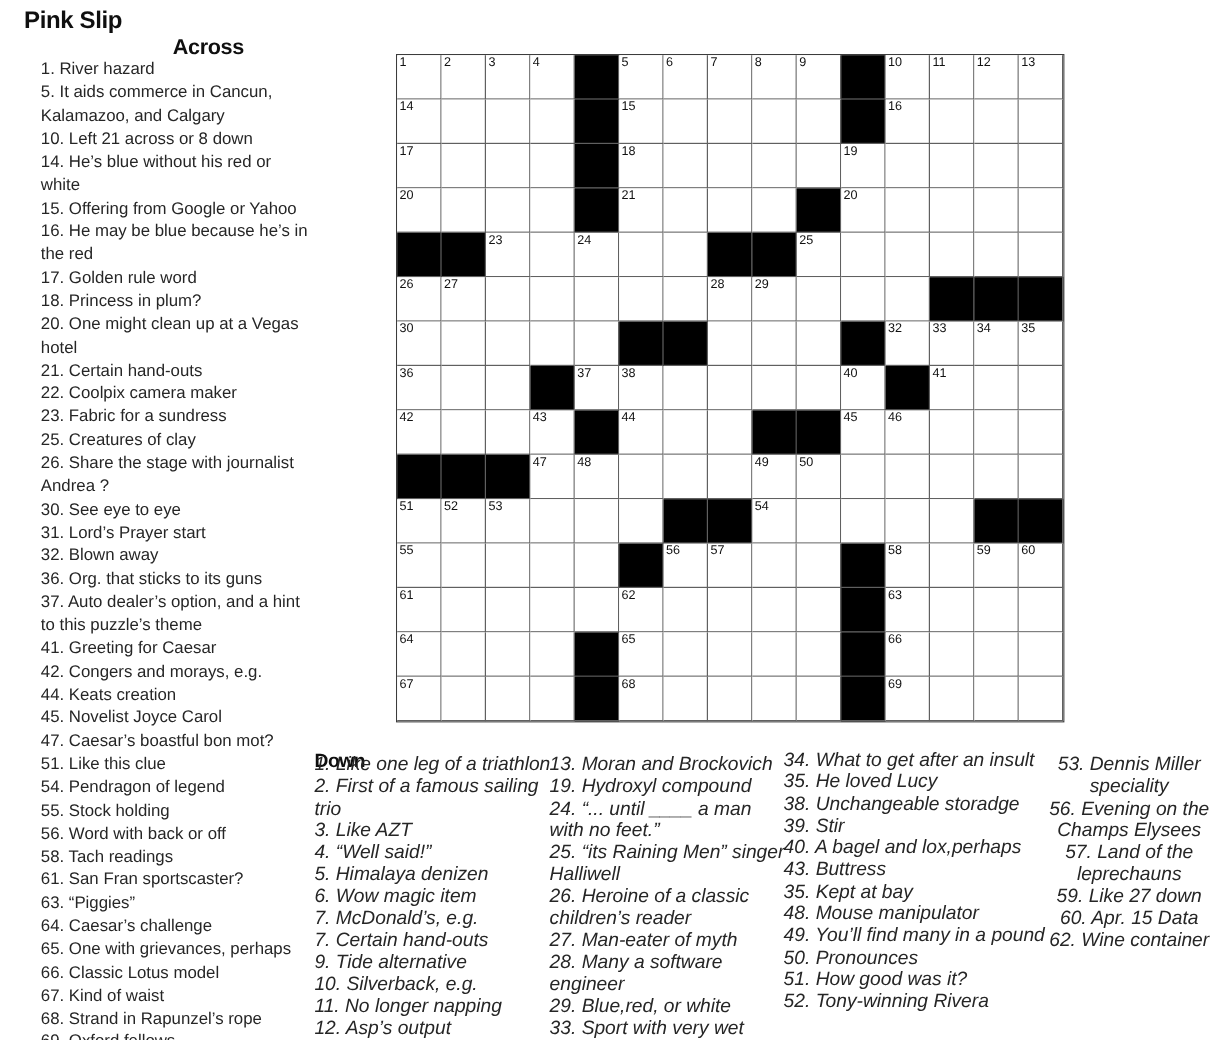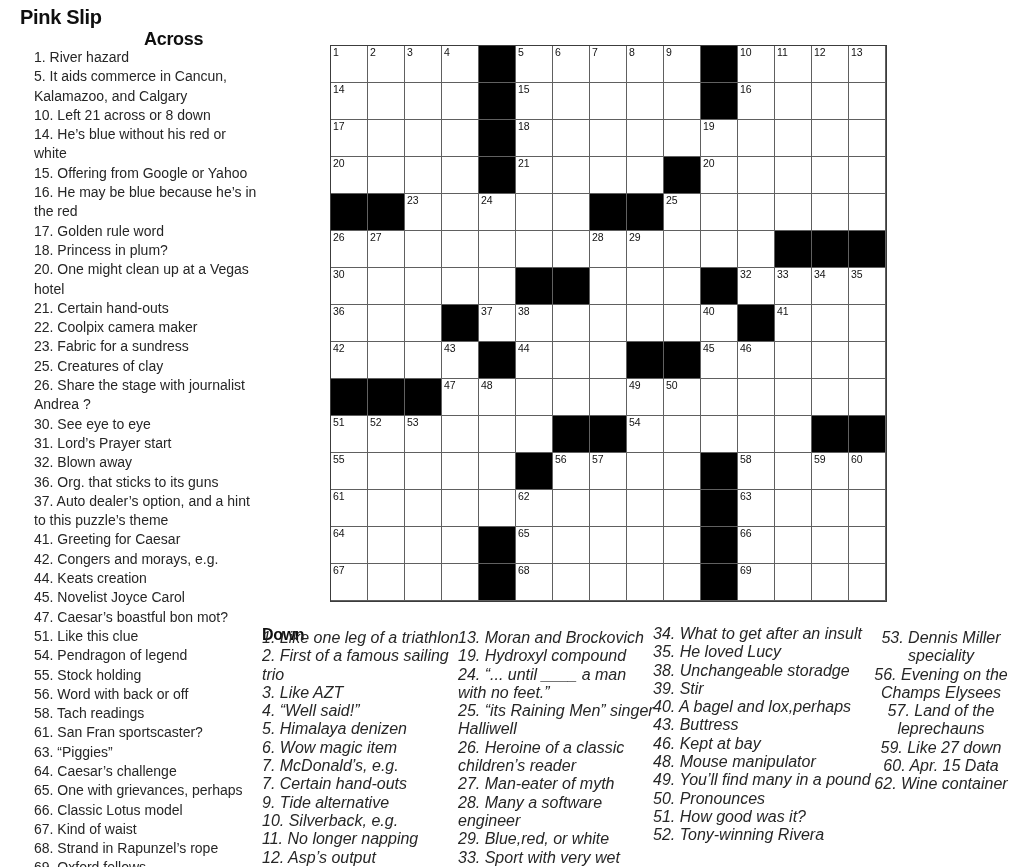--- a/index.html
+++ b/index.html
@@ -476,7 +476,7 @@
     <div class="clue">39. Stir</div>
     <div class="clue">40. A bagel and lox,perhaps</div>
     <div class="clue">43. Buttress</div>
-    <div class="clue">46. Kept at bay</div>
+    <div class="clue">35. Kept at bay</div>
     <div class="clue">48. Mouse manipulator</div>
     <div class="clue">49. You’ll find many in a pound</div>
     <div class="clue">50. Pronounces</div>

